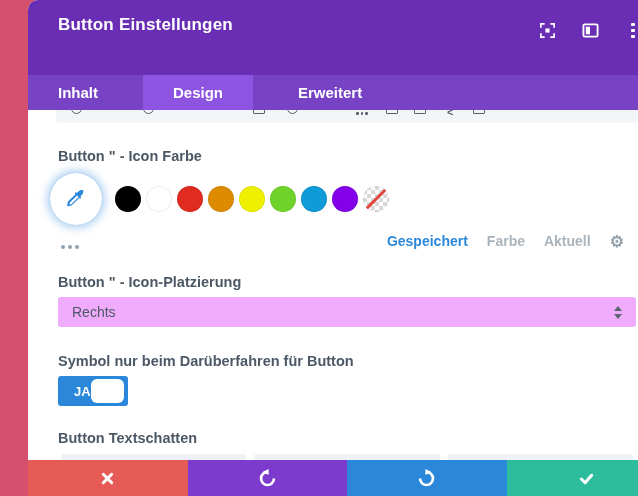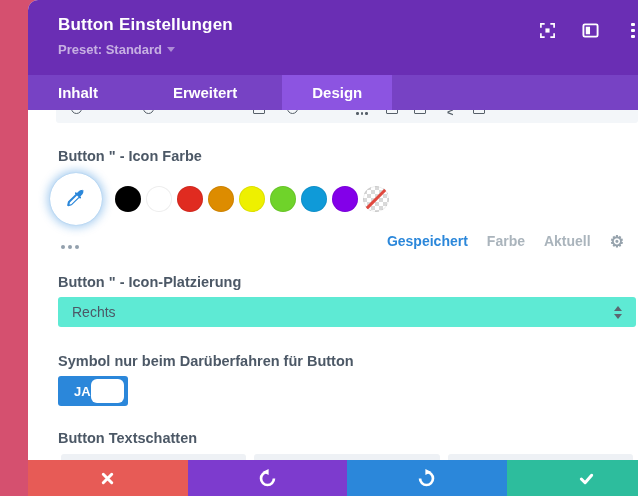--- a/index.html
+++ b/index.html
@@ -87,9 +87,6 @@
   <div class="header">
     <div>
       <div class="title">Button Einstellungen</div>
-      <div class="preset">
-        <span>Preset: Standard</span><span class="caret"></span>
-      </div>
     </div>
     <div class="header-icons">
       <div class="hicon">

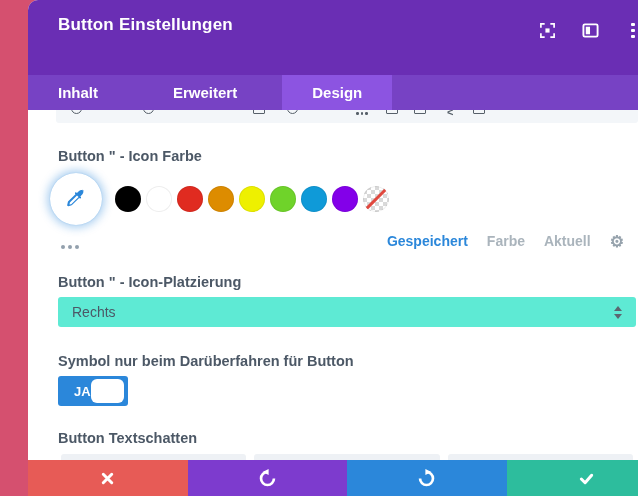--- a/index.html
+++ b/index.html
@@ -114,8 +114,8 @@
 
   <div class="tabs">
     <div class="tab">Inhalt</div>
+    <div class="tab active">Design</div>
     <div class="tab">Erweitert</div>
-    <div class="tab active">Design</div>
   </div>
 
   <div class="content">

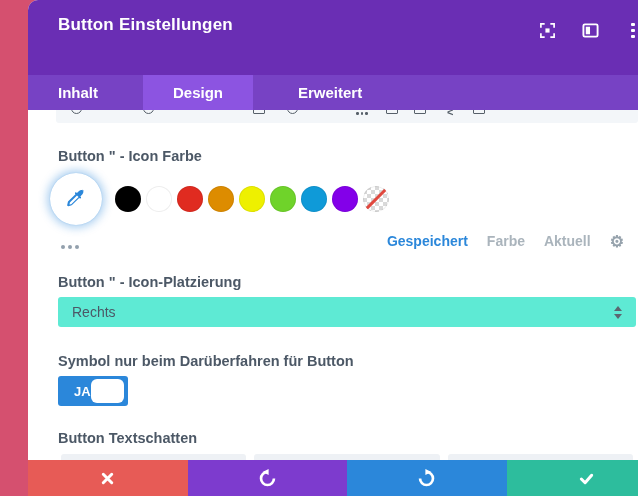--- a/index.html
+++ b/index.html
@@ -60,7 +60,7 @@
   .link-muted { color:#aab4bc; }
   .gear { color:#97a3ad; font-size:16px; line-height:15px; cursor:pointer; }
   
-  .dropdown { margin-top:7px; height:30px; background:#5eead4; border-radius:3px; display:flex; align-items:center;
+  .dropdown { margin-top:7px; height:30px; background:#f0abfc; border-radius:3px; display:flex; align-items:center;
     padding:0 14px; font-size:14px; color:#4c5866; cursor:pointer; }
   .dd-arrows { margin-left:auto; display:flex; flex-direction:column; gap:3px; }
   .dd-arrows b { width:0; height:0; border-left:4px solid transparent; border-right:4px solid transparent; }

